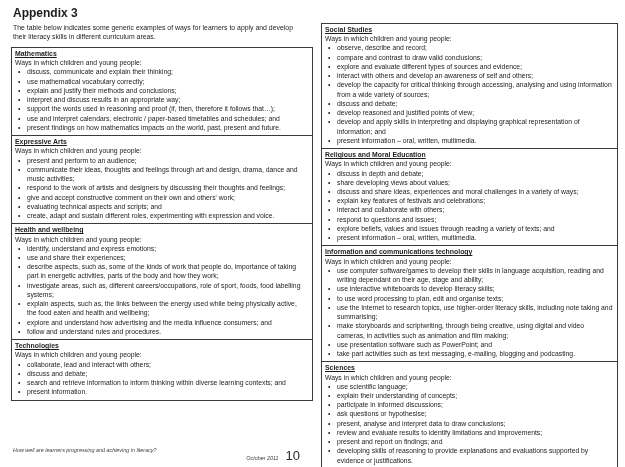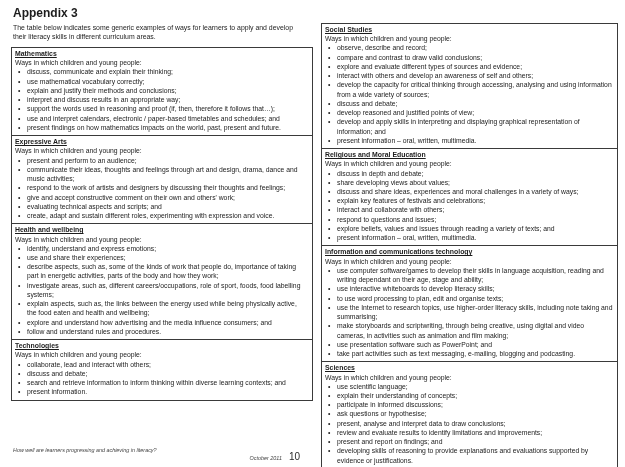--- a/index.html
+++ b/index.html
@@ -52,7 +52,7 @@
     text-align: right;
   }
   .footer-date { font-size: 5.4px; font-style: italic; color: #3f3f3f; }
-  .footer-page { font-size: 10px; font-style: normal; color: #2a2a2a; margin-left: 7px; }
+  .footer-page { font-size: 13px; font-style: normal; color: #2a2a2a; margin-left: 7px; }
 </style>
 </head>
 <body>

